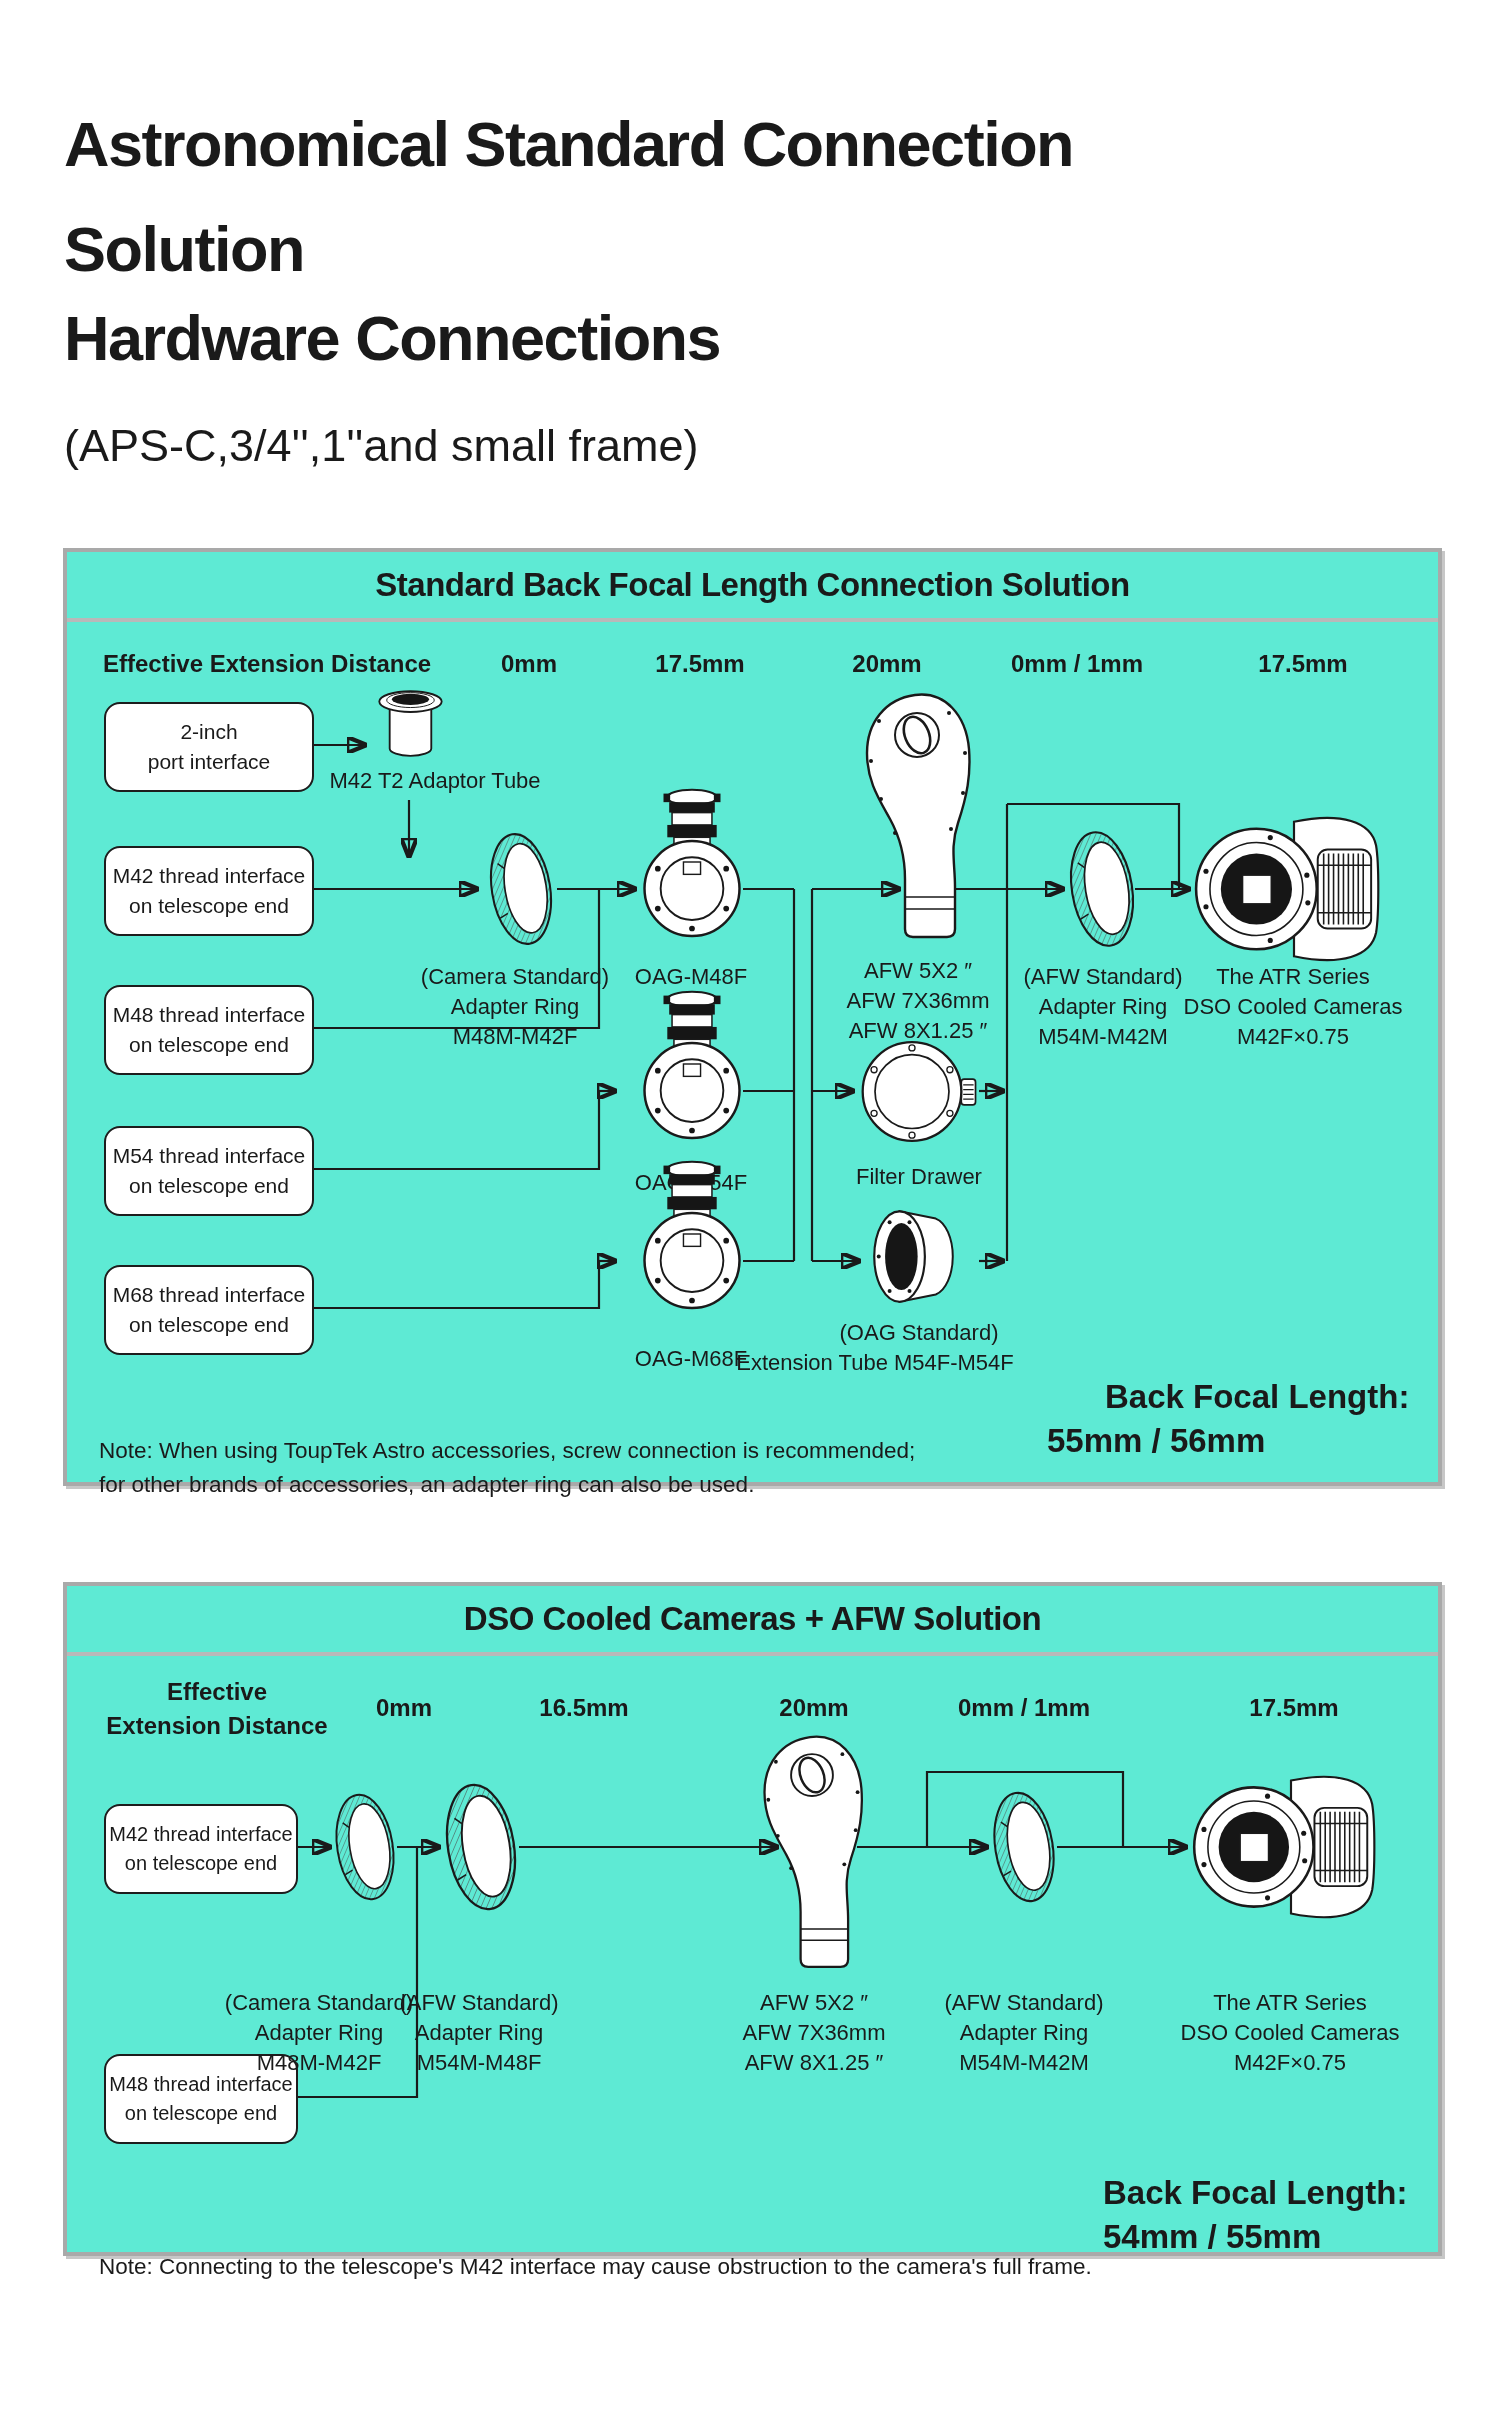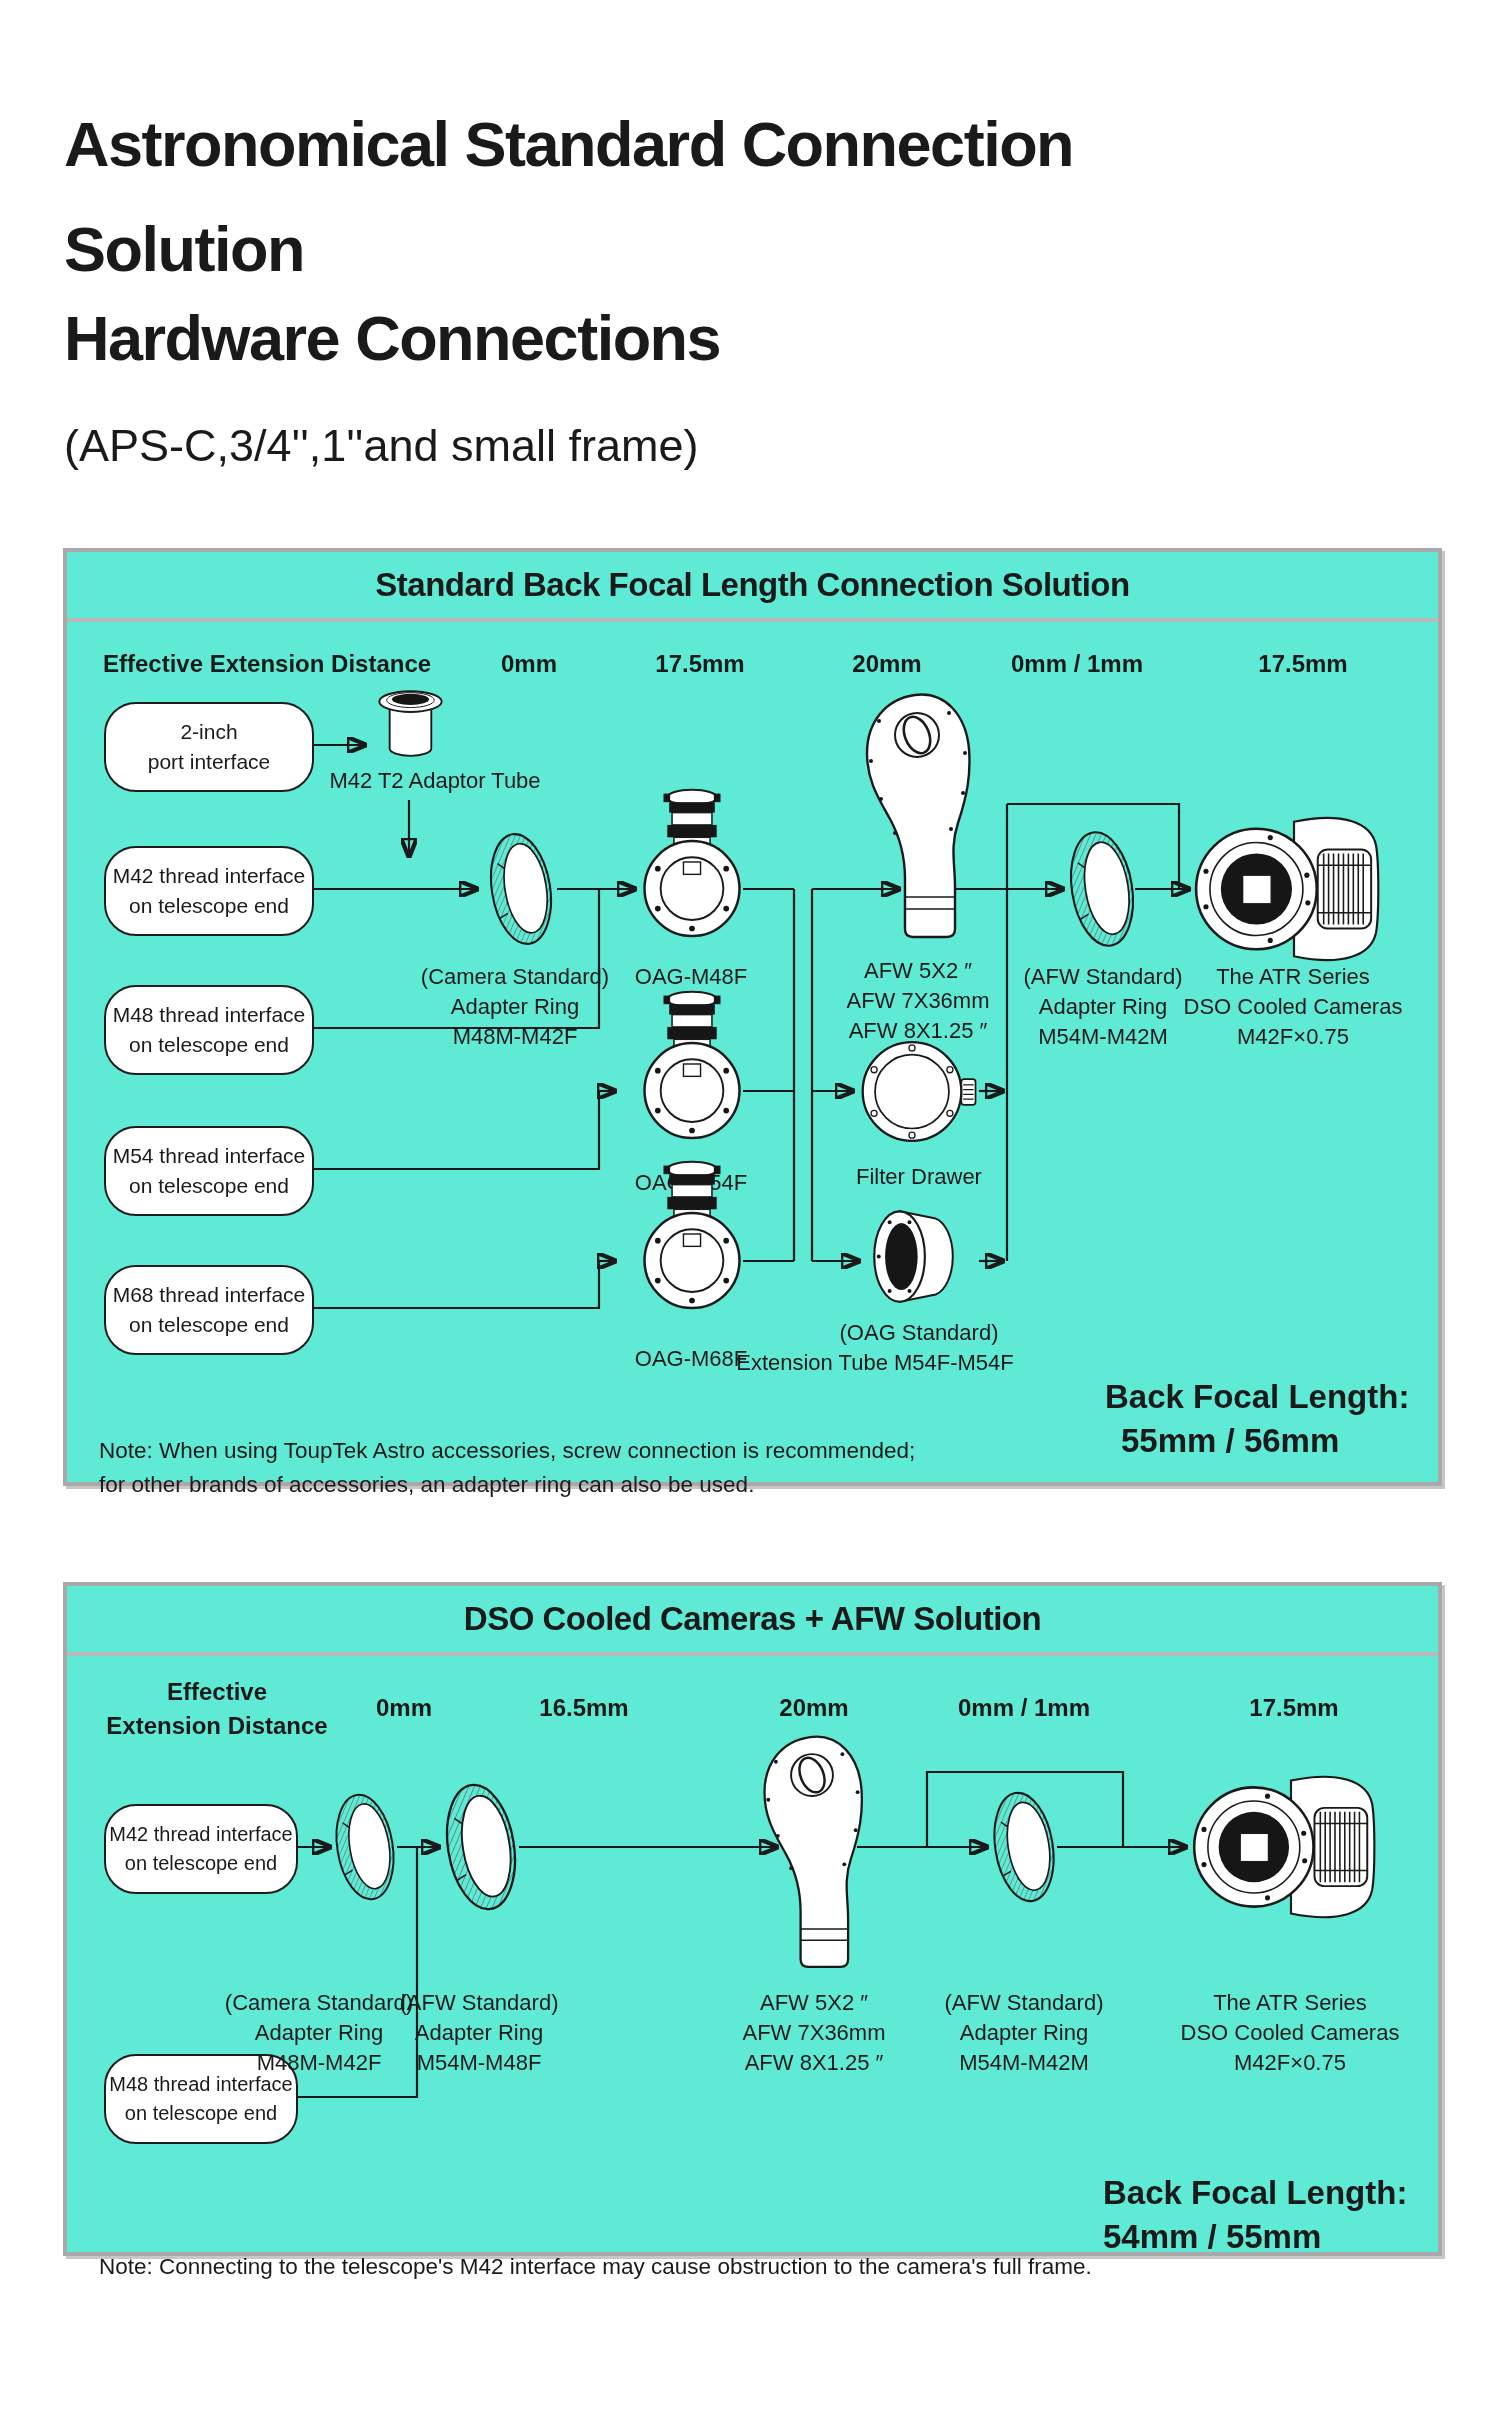--- a/index.html
+++ b/index.html
@@ -12,7 +12,7 @@
           display:flex;align-items:center;justify-content:center;font-size:33px;font-weight:700;letter-spacing:-0.5px;}
   .dist{position:absolute;transform:translateX(-50%);font-size:24px;font-weight:700;white-space:nowrap;}
   .eed{position:absolute;font-size:24px;font-weight:700;white-space:nowrap;text-align:center;}
-  .fbox{position:absolute;border:2.5px solid #1d1d1d;border-radius:32px;display:flex;flex-direction:column;
+  .fbox{position:absolute;border:2.5px solid #1d1d1d;border-radius:16px;display:flex;flex-direction:column;
         align-items:center;justify-content:center;font-size:21px;line-height:1.45;text-align:left;background:#fff;}
   .clabel{position:absolute;transform:translateX(-50%);font-size:22px;line-height:30px;text-align:center;white-space:nowrap;}
   .note{position:absolute;font-size:22.5px;white-space:nowrap;margin-top:44px;}

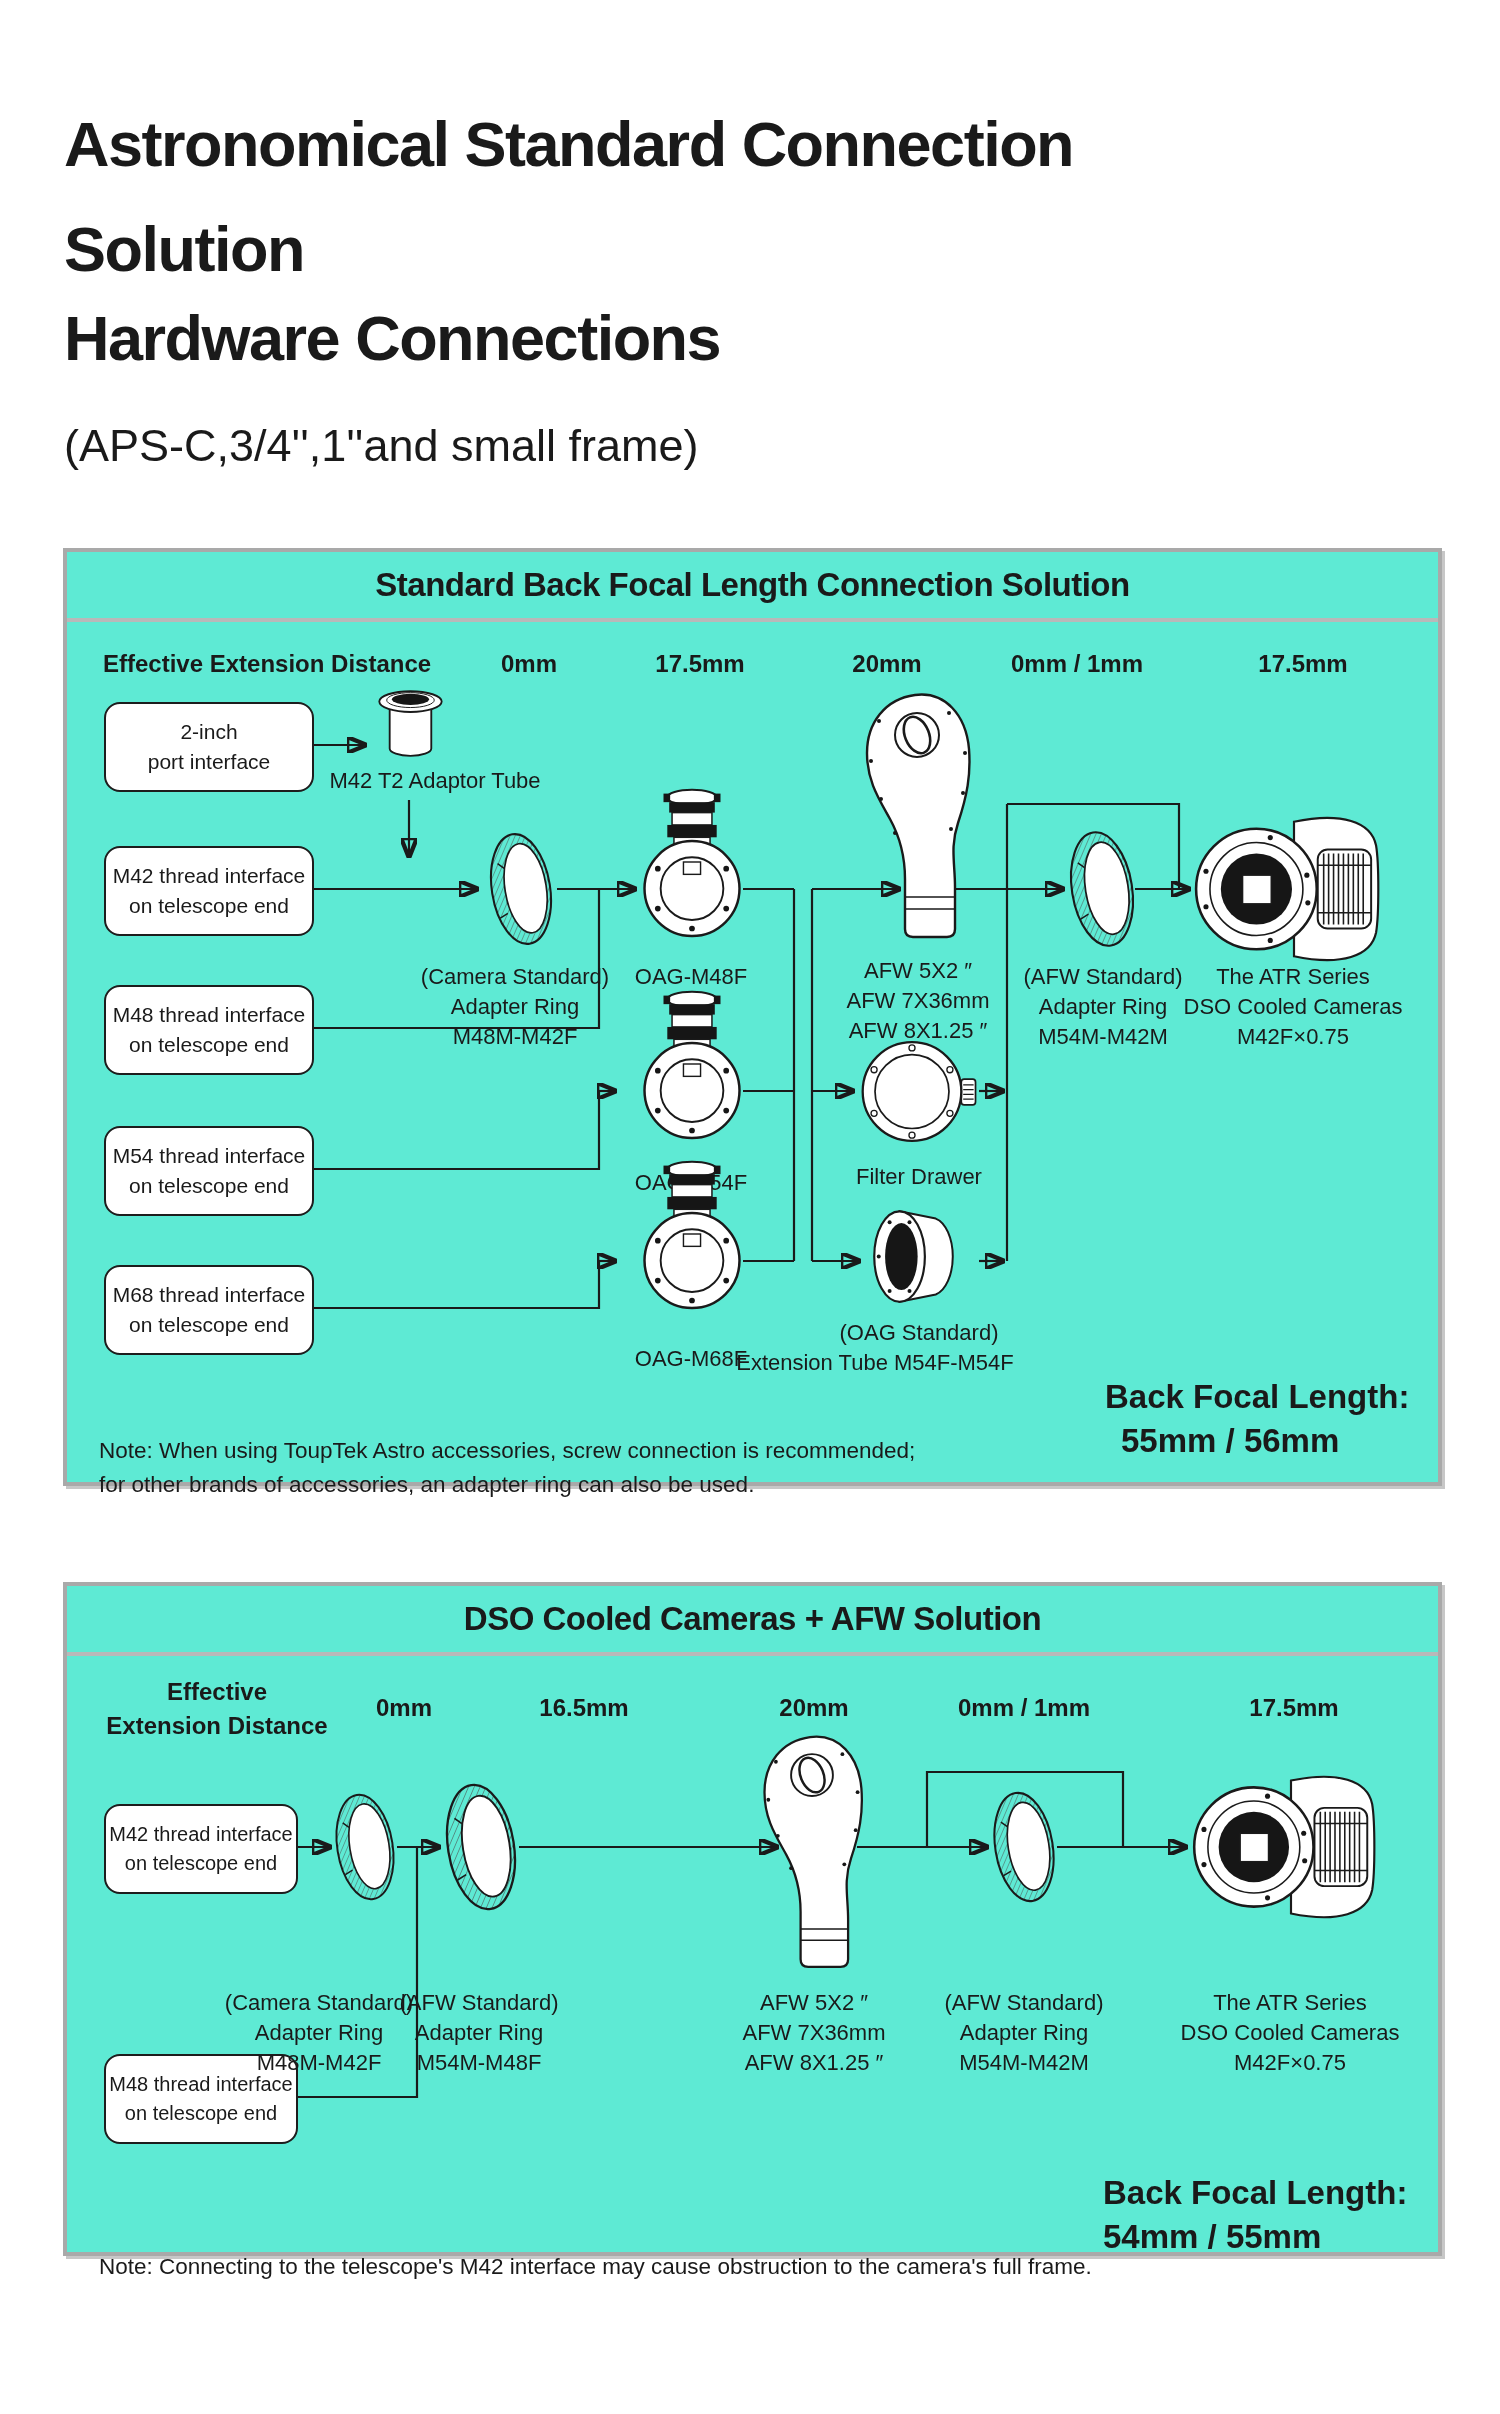--- a/index.html
+++ b/index.html
@@ -242,7 +242,7 @@
     <div class="note" style="left:32px;top:842px">Note: When using ToupTek Astro accessories, screw connection is recommended;</div>
     <div class="note" style="left:32px;top:876px">for other brands of accessories, an adapter ring can also be used.</div>
     <div class="bfl-t" style="left:1038px;top:826px">Back Focal Length:</div>
-    <div class="bfl-t" style="left:1054px;top:870px">55mm / 56mm</div>
+    <div class="bfl-t" style="left:980px;top:870px">55mm / 56mm</div>
   </div>
 
   <div class="panel" style="top:1582px;height:666px">

